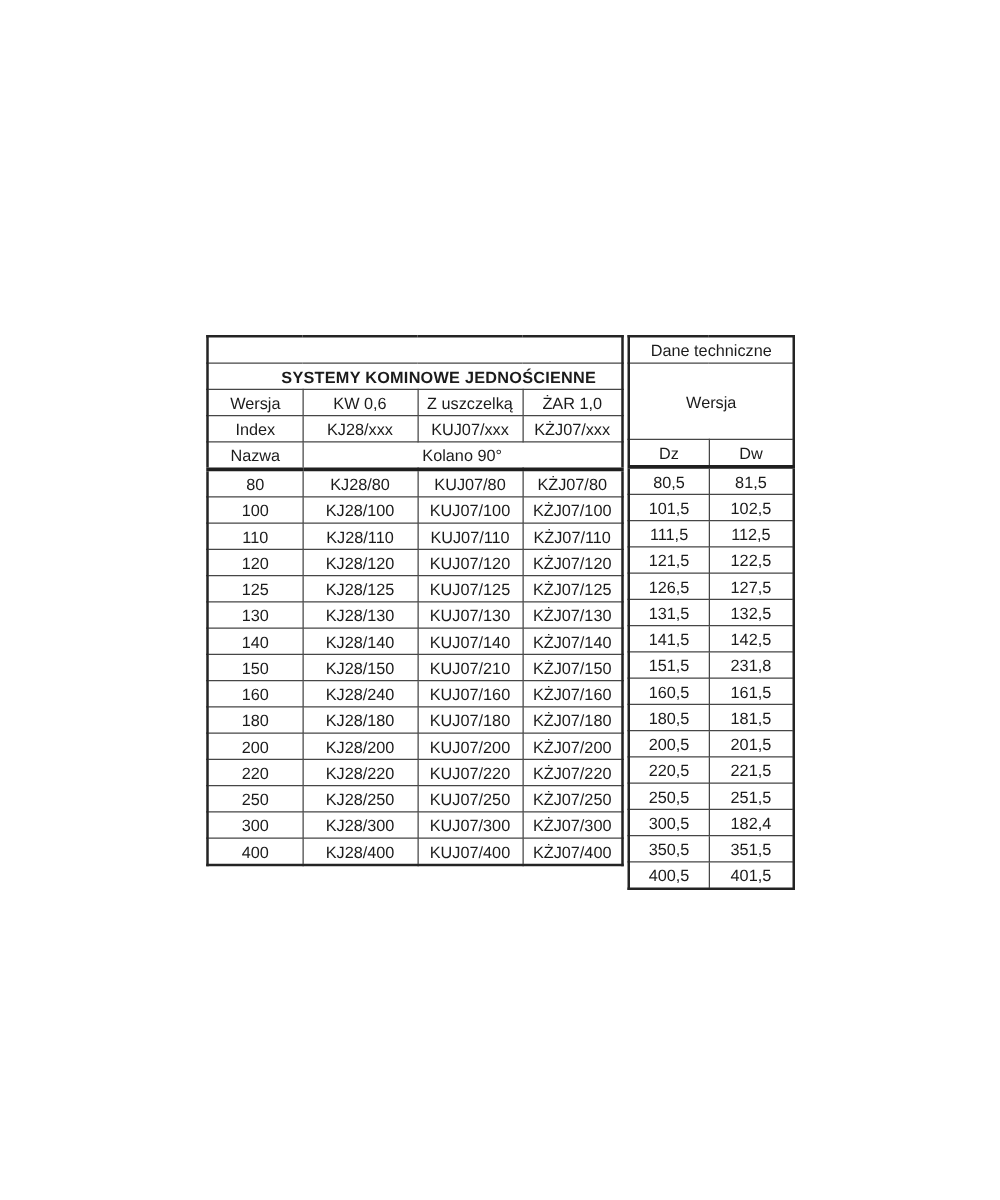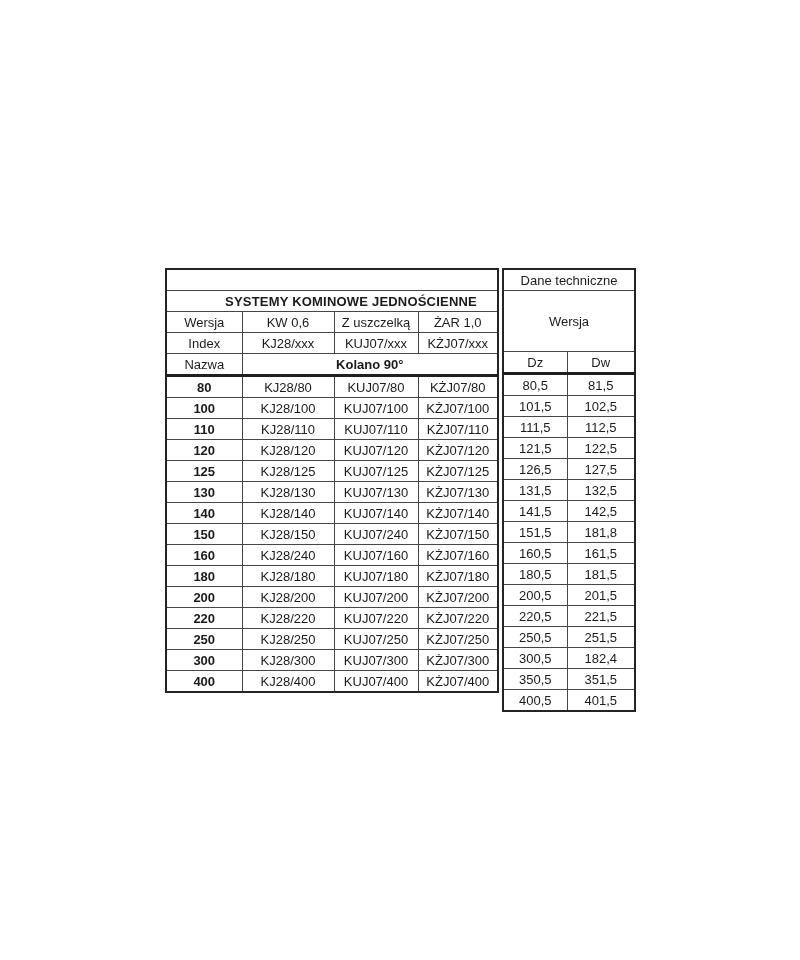--- a/index.html
+++ b/index.html
@@ -38,7 +38,7 @@
     background: #ffffff;
   }
   tr.sep-row td { border-bottom: 3px solid #1f1f1f; }
-  td.bold { font-weight: bold; }
+  td.bold { font-weight: normal; }
   tr.wymiary-row td { height: 60px; }
   td.title-cell { font-weight: bold; letter-spacing: 0.2px; padding-left: 40px; }
 </style>

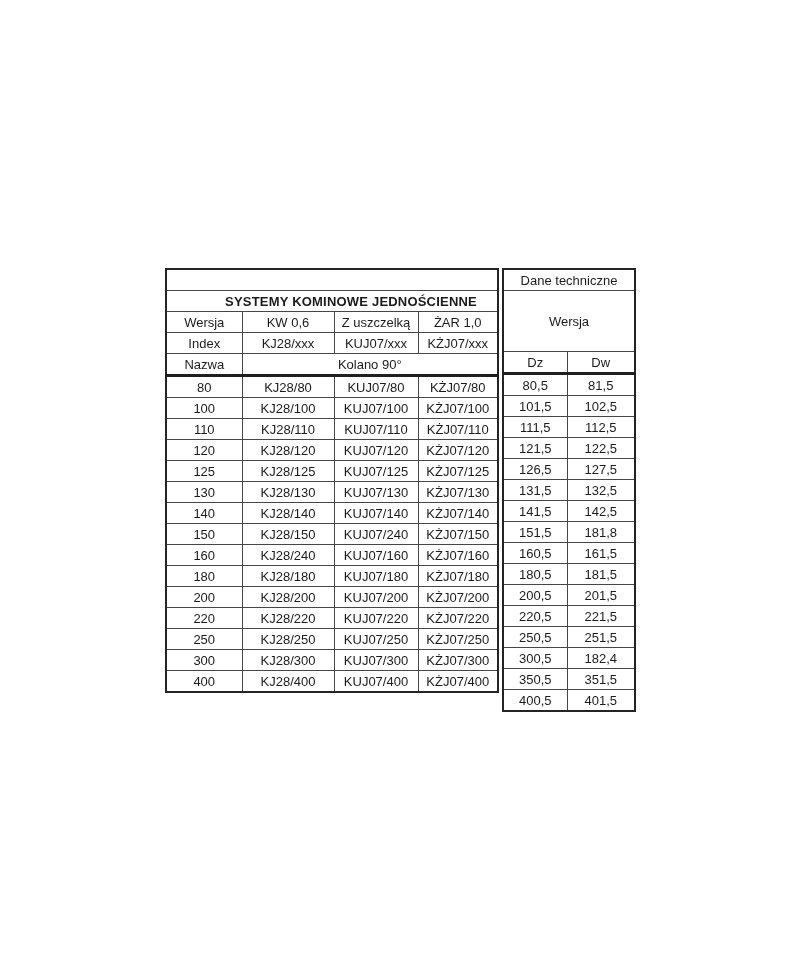--- a/index.html
+++ b/index.html
@@ -124,7 +124,7 @@
         <tr>
           <td class="bold">150</td>
           <td>KJ28/150</td>
-          <td>KUJ07/240</td>
+          <td>KUJ07/210</td>
           <td>KŻJ07/150</td>
         </tr>
         <tr>

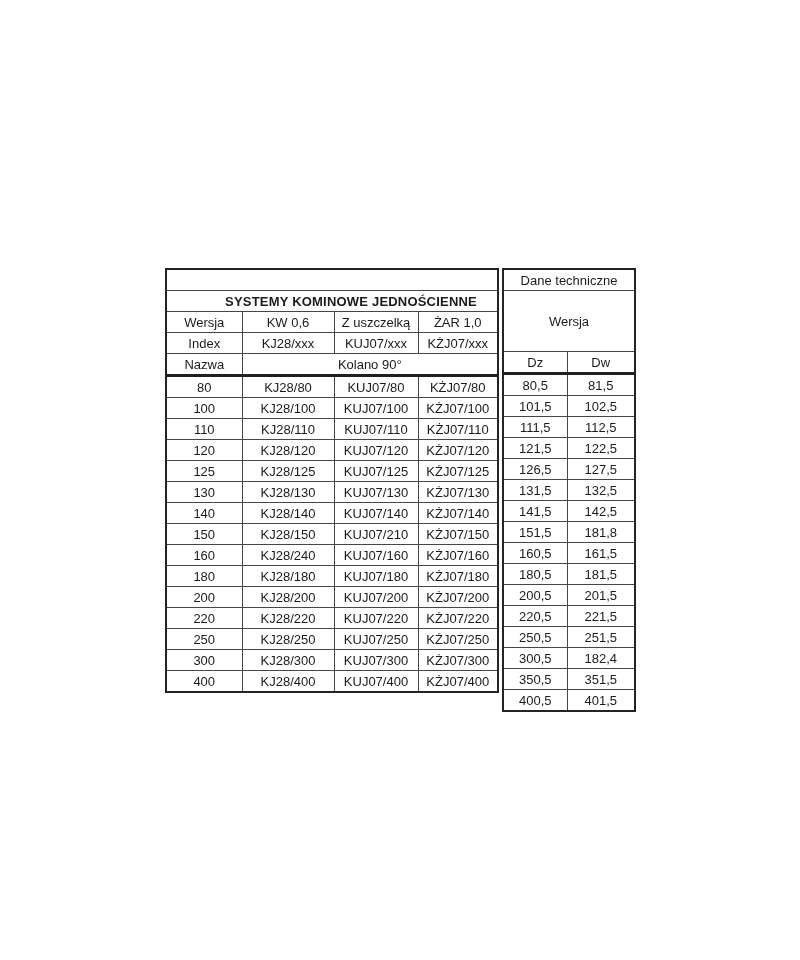--- a/index.html
+++ b/index.html
@@ -220,7 +220,7 @@
         </tr>
         <tr>
           <td>151,5</td>
-          <td>181,8</td>
+          <td>231,8</td>
         </tr>
         <tr>
           <td>160,5</td>

